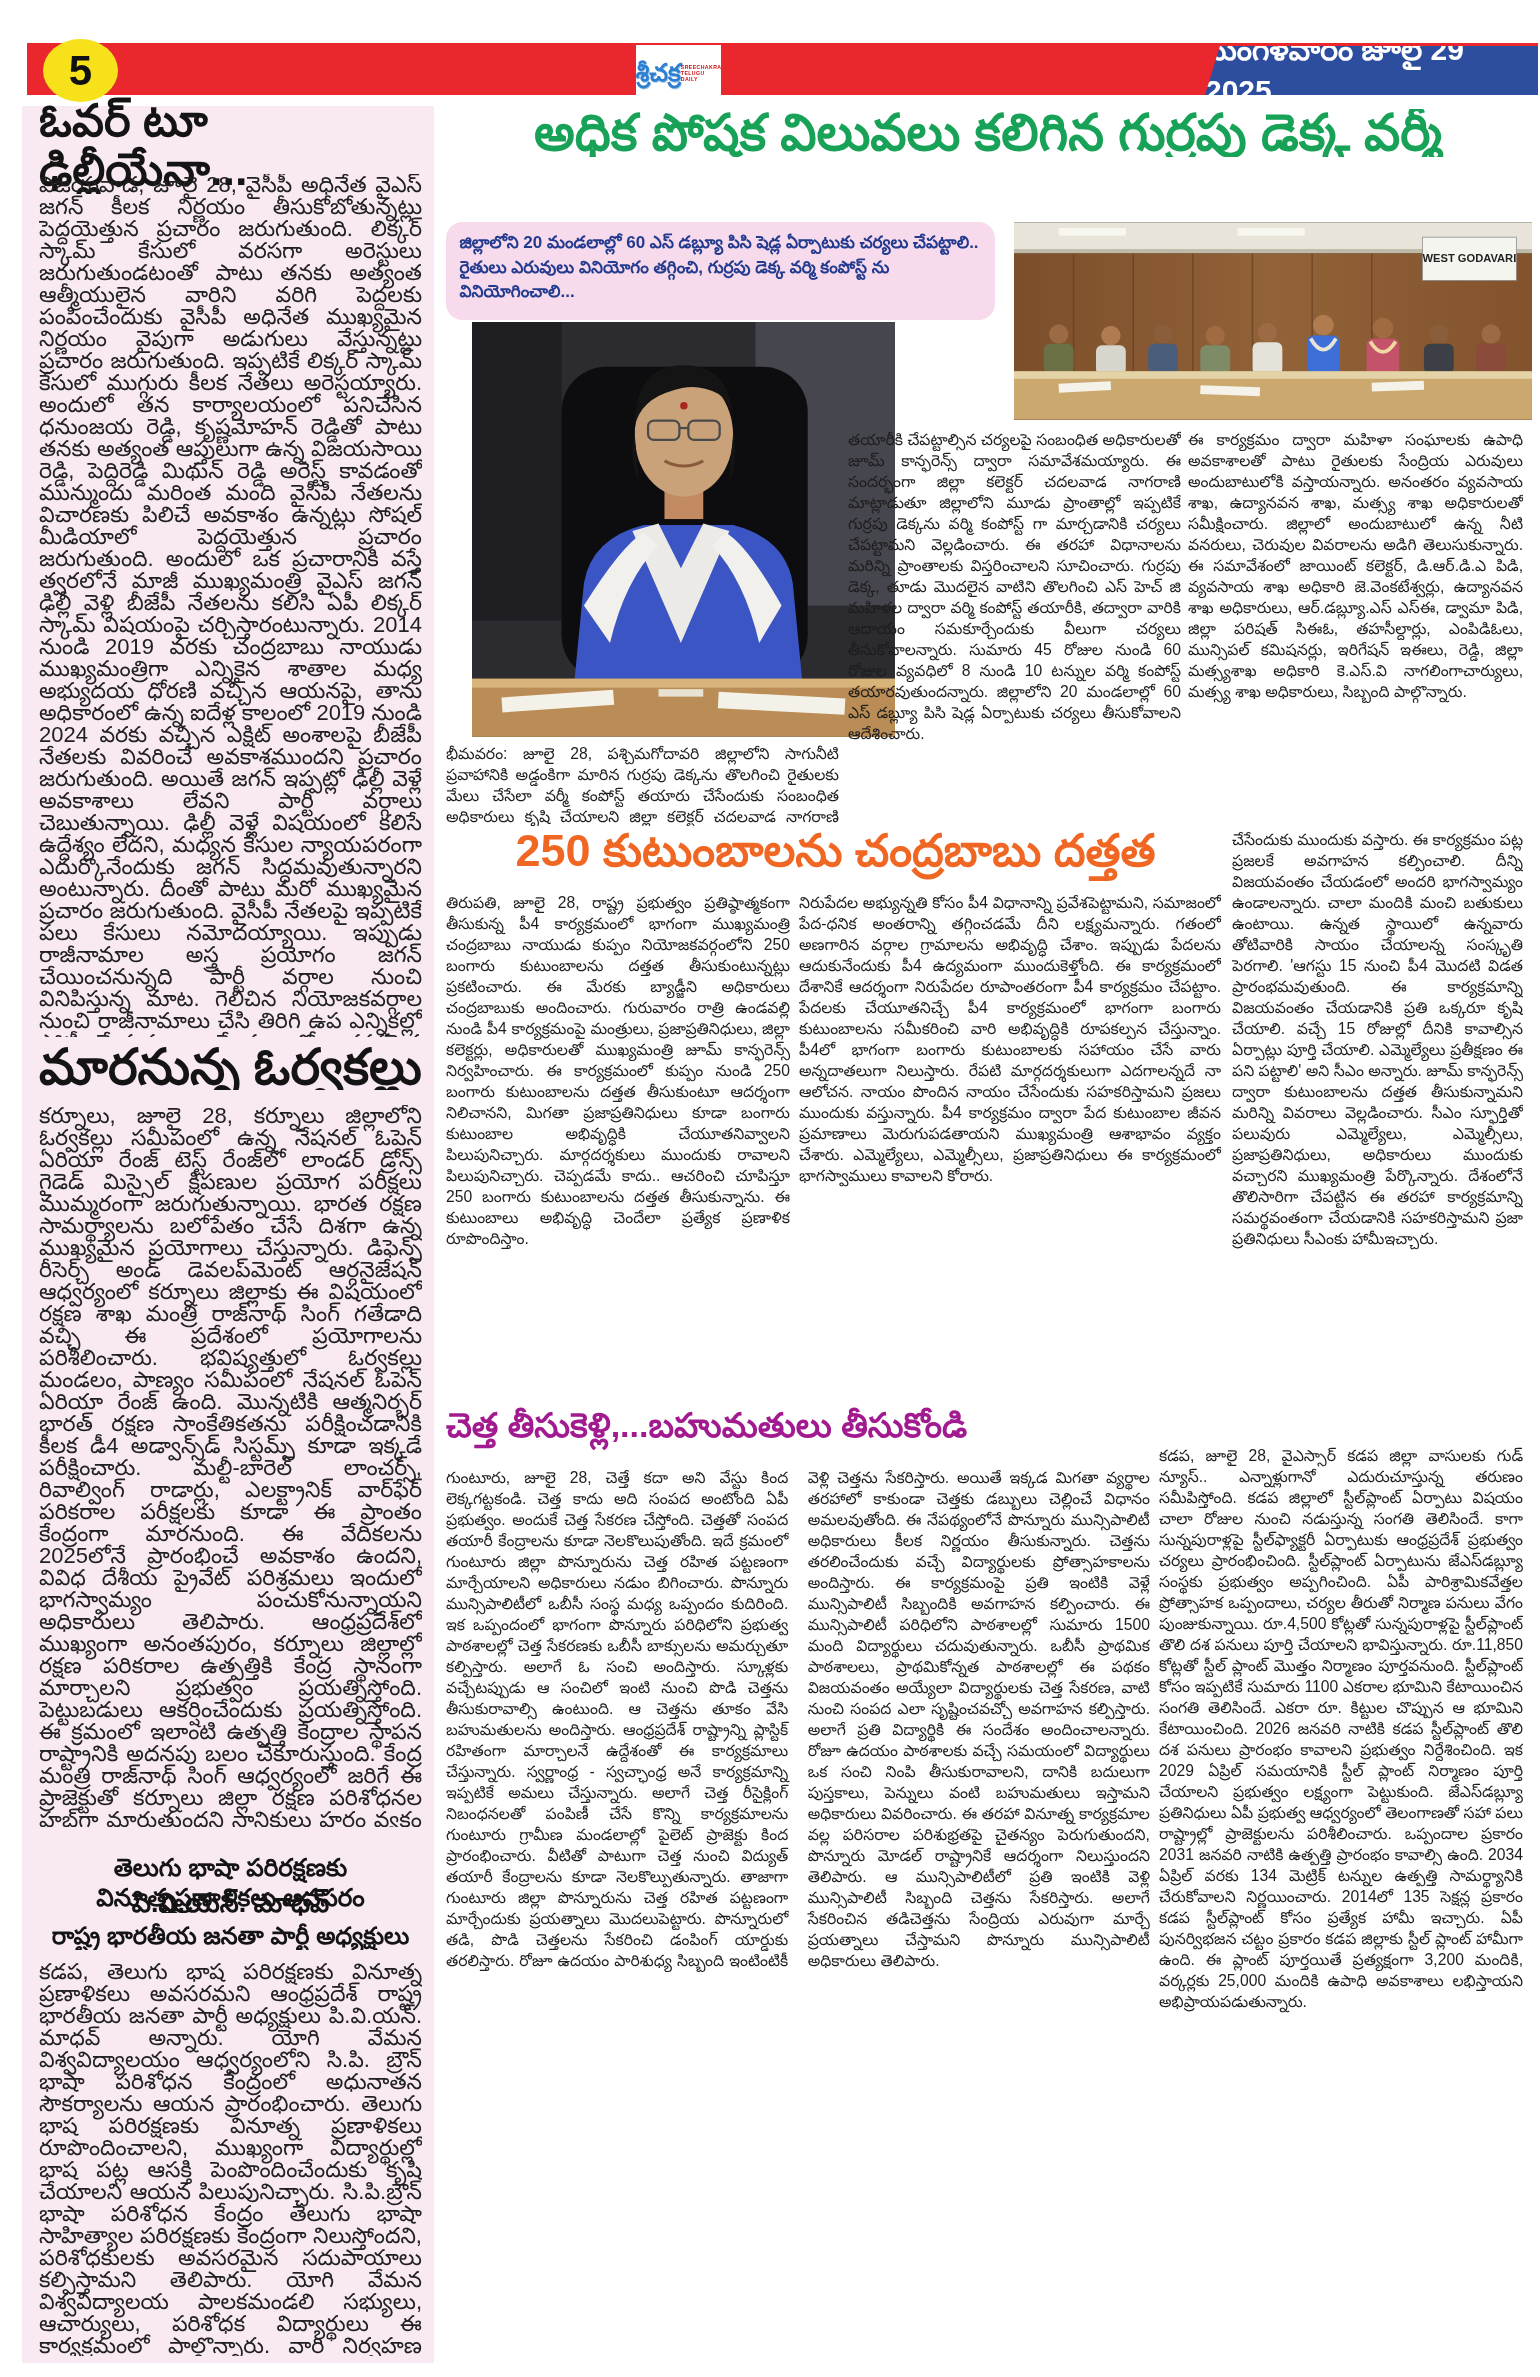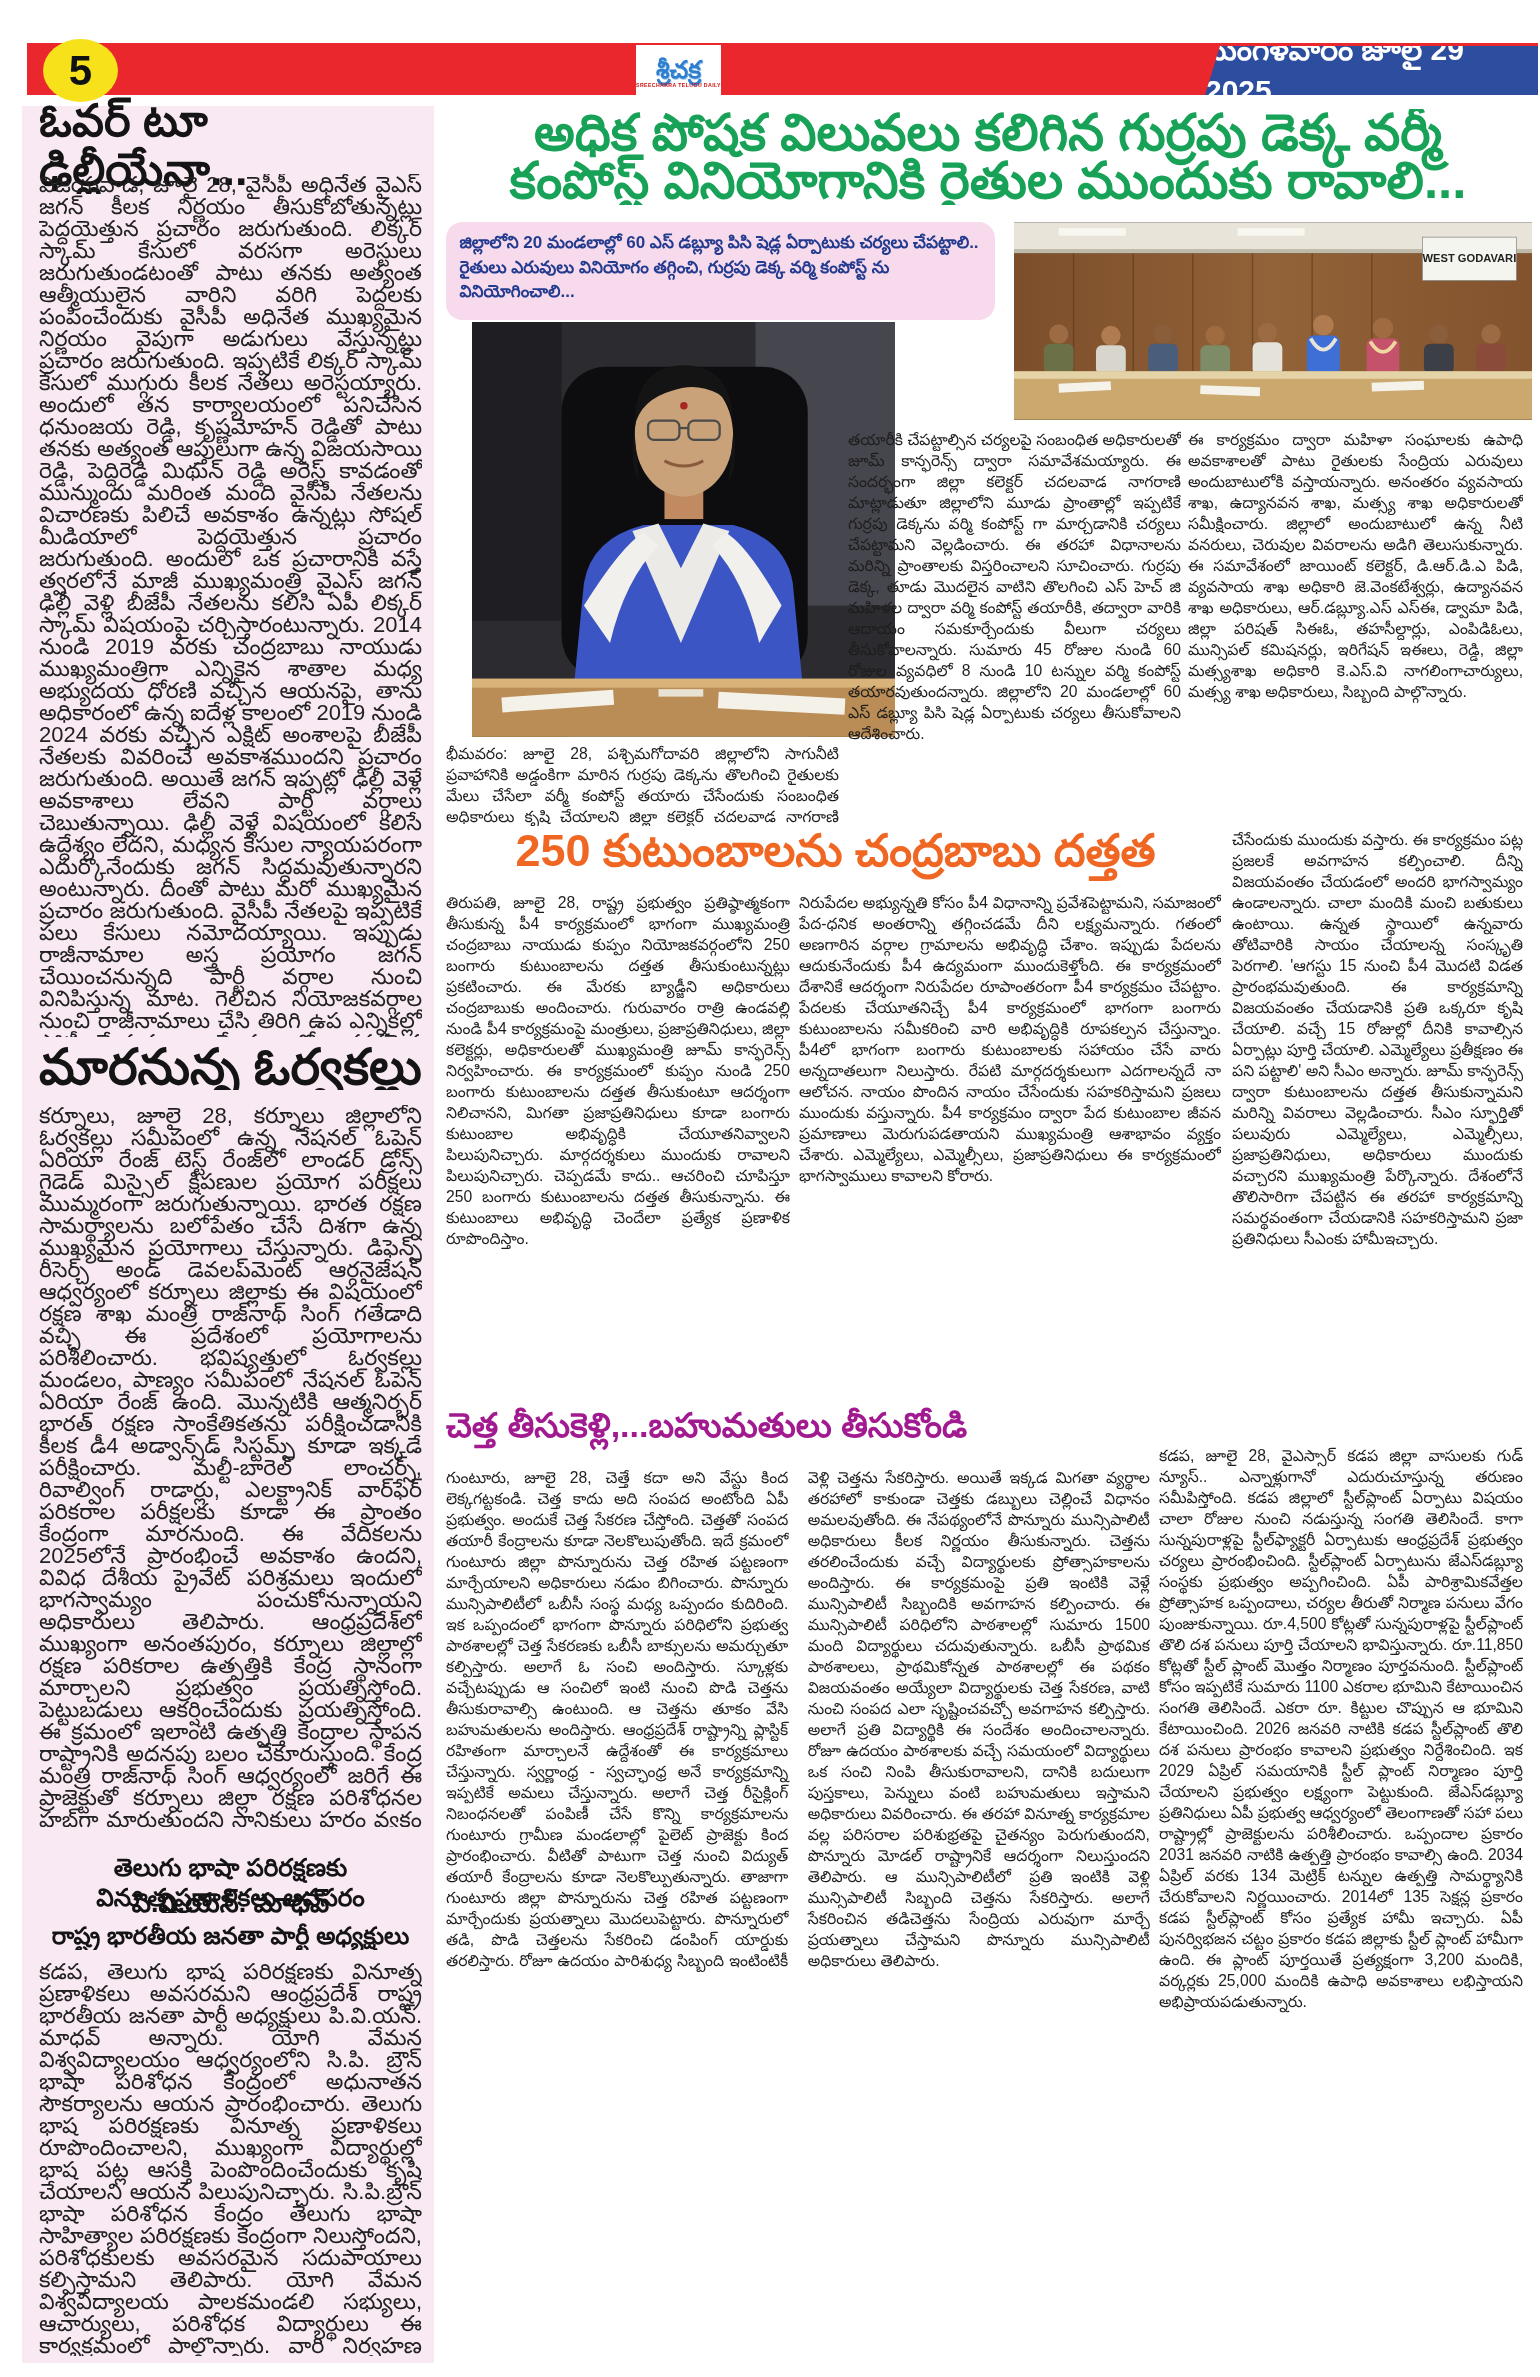--- a/index.html
+++ b/index.html
@@ -11,7 +11,7 @@
            border-radius:50%;display:flex;align-items:center;justify-content:center;
            font-size:42px;font-weight:bold;color:#111;z-index:3;}
   .logo-box{position:absolute;left:636px;top:45px;width:85px;height:55px;background:#ffffff;
-            z-index:3;display:flex;flex-direction:column;align-items:center;justify-content:center;}
+            z-index:3;display:flex;flex-direction:row;align-items:center;justify-content:center;}
   .logo-main{font-size:24.6px;font-weight:bold;color:#2f7fd0;text-shadow:0.7px 0.7px 0 #9cc6ea;line-height:25px;}
   .logo-tag{font-size:5.2px;color:#d00b0b;font-weight:bold;letter-spacing:0.4px;}
   .datebox{position:absolute;left:1205px;top:46px;width:333px;height:49px;background:#2d4d9e;

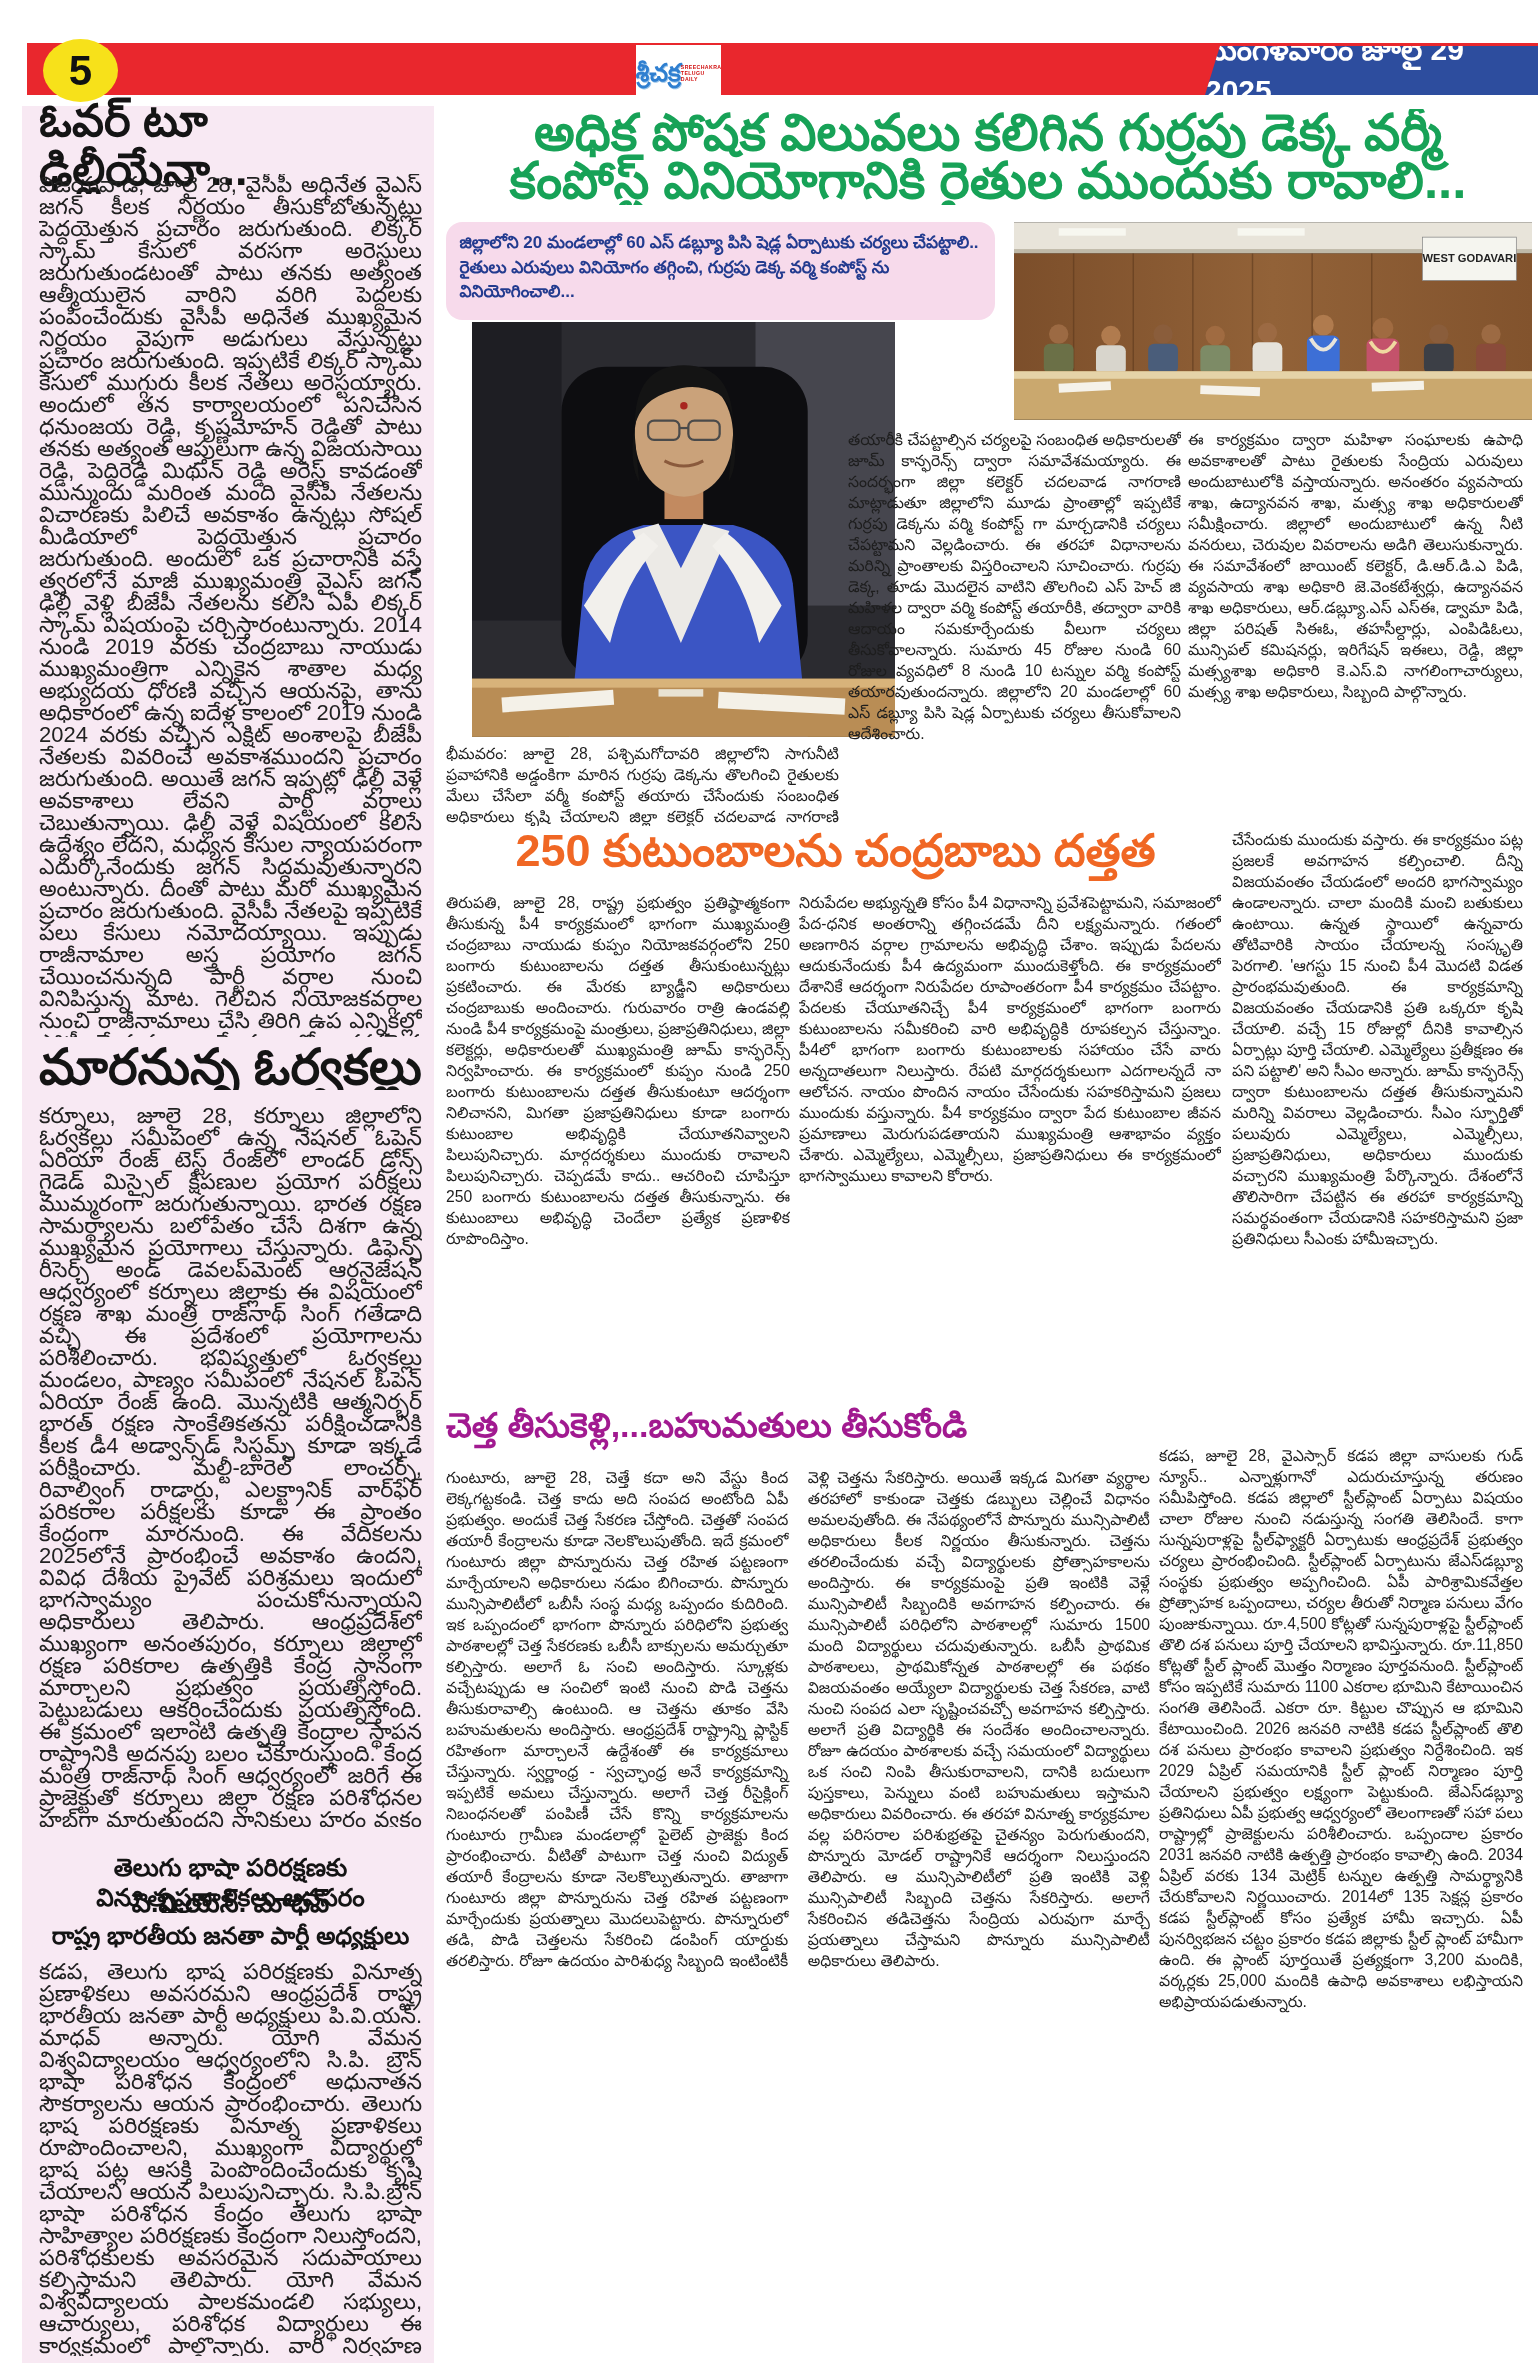--- a/index.html
+++ b/index.html
@@ -74,7 +74,6 @@
 
   <div class="mainhead">
     <div>అధిక పోషక విలువలు కలిగిన గుర్రపు డెక్క వర్మీ</div>
-    <div>కంపోస్ట్ వినియోగానికి రైతుల ముందుకు రావాలి...</div>
   </div>
 
   <div class="summary">

